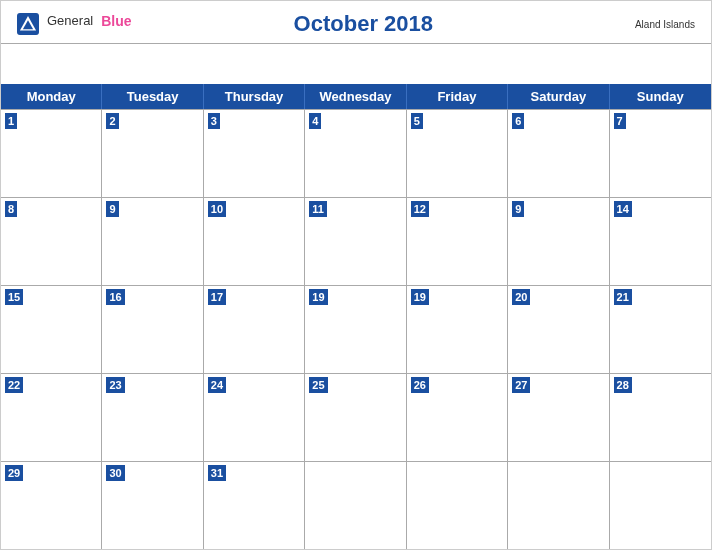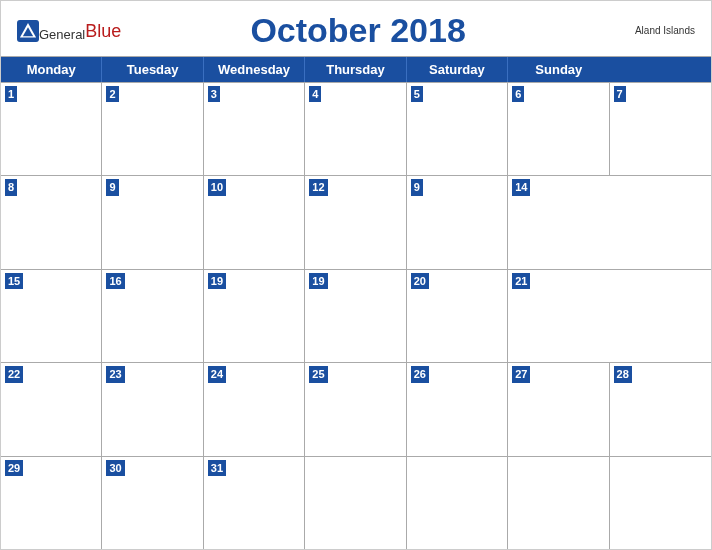--- a/index.html
+++ b/index.html
@@ -26,8 +26,8 @@
     }
     .logo-area {
       display: flex;
-      align-items: flex-end;
-      gap: 0;
+      align-items: flex-start;
+      gap: 8px;
     }
     .logo-text-general {
       font-size: 13px;

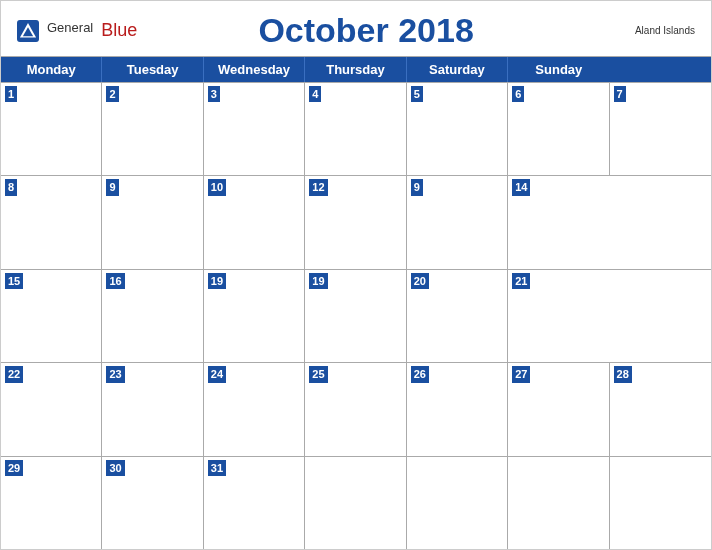--- a/index.html
+++ b/index.html
@@ -35,9 +35,9 @@
       font-weight: normal;
     }
     .logo-text-blue {
-      font-size: 18px;
-      color: #b91c1c;
-      font-weight: normal;
+      font-size: 14px;
+      color: #ec4899;
+      font-weight: bold;
     }
     .logo-icon {
       width: 22px;

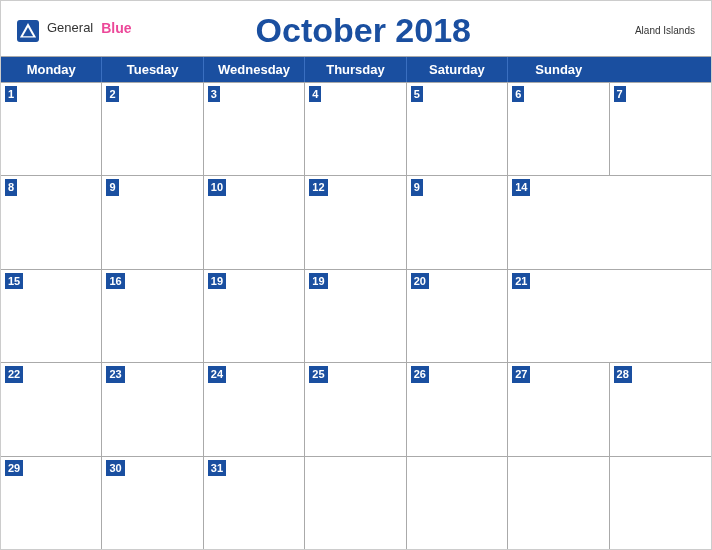--- a/index.html
+++ b/index.html
@@ -44,7 +44,7 @@
       height: 22px;
     }
     .calendar-title {
-      font-size: 34px;
+      font-size: 22px;
       color: #1a4fa0;
       font-weight: bold;
       text-align: center;

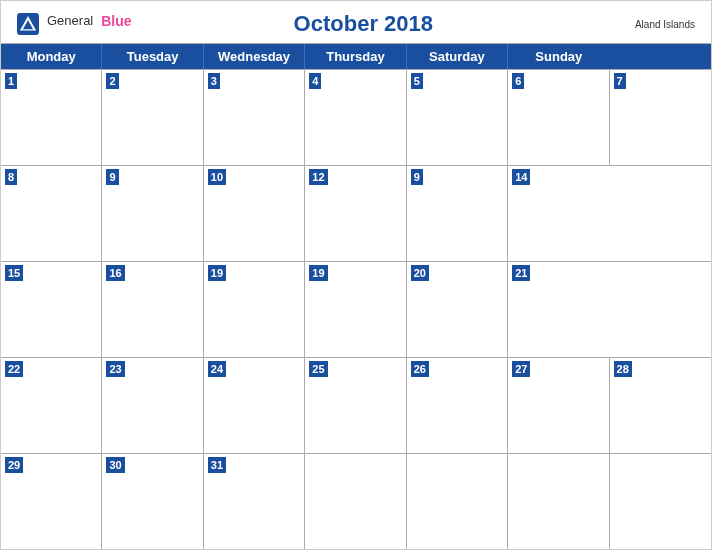--- a/index.html
+++ b/index.html
@@ -66,6 +66,7 @@
       display: grid;
       grid-template-columns: repeat(7, 1fr);
       background: #1a4fa0;
+      margin-top: 40px;
     }
     .day-header {
       color: #fff;

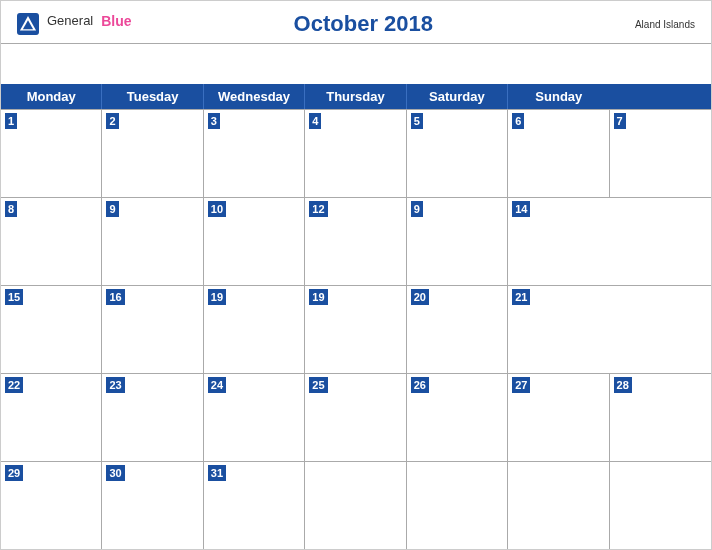--- a/index.html
+++ b/index.html
@@ -132,8 +132,8 @@
     <div class="day-headers">
       <div class="day-header">Monday</div>
       <div class="day-header">Tuesday</div>
+      <div class="day-header">Thursday</div>
       <div class="day-header">Wednesday</div>
-      <div class="day-header">Thursday</div>
       <div class="day-header">Saturday</div>
       <div class="day-header">Sunday</div>
     </div>

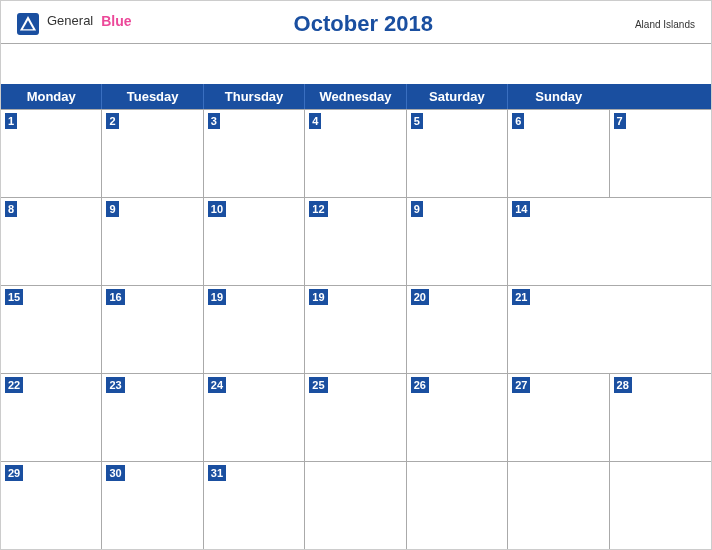--- a/index.html
+++ b/index.html
@@ -134,6 +134,7 @@
       <div class="day-header">Tuesday</div>
       <div class="day-header">Thursday</div>
       <div class="day-header">Wednesday</div>
+      <div class="day-header">Friday</div>
       <div class="day-header">Saturday</div>
       <div class="day-header">Sunday</div>
     </div>

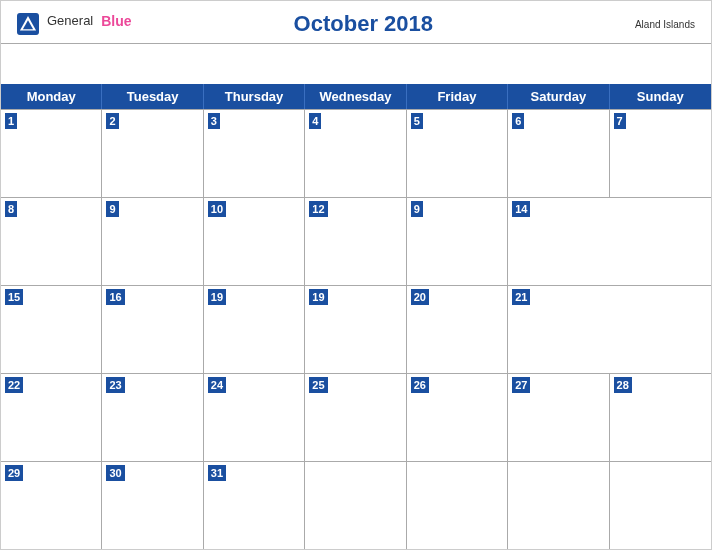--- a/index.html
+++ b/index.html
@@ -173,6 +173,9 @@
             <div class="day-number">10</div>
           </div>
           <div class="day-cell">
+            <div class="day-number">11</div>
+          </div>
+          <div class="day-cell">
             <div class="day-number">12</div>
           </div>
           <div class="day-cell">

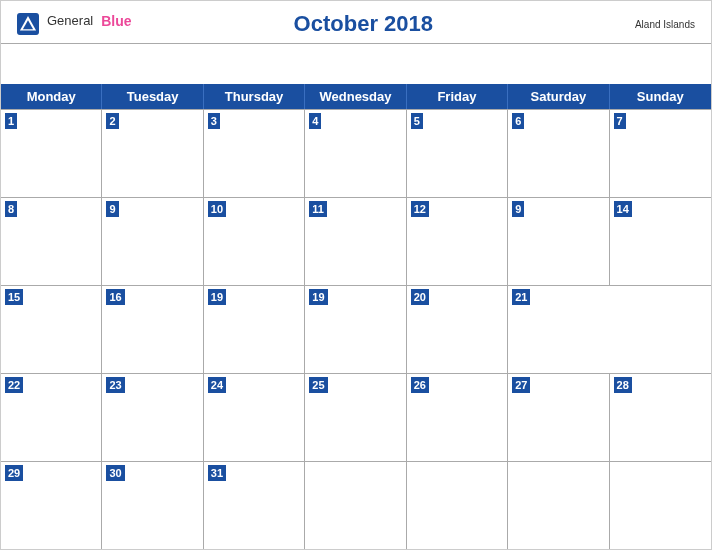--- a/index.html
+++ b/index.html
@@ -193,6 +193,9 @@
             <div class="day-number">16</div>
           </div>
           <div class="day-cell">
+            <div class="day-number">17</div>
+          </div>
+          <div class="day-cell">
             <div class="day-number">19</div>
           </div>
           <div class="day-cell">

